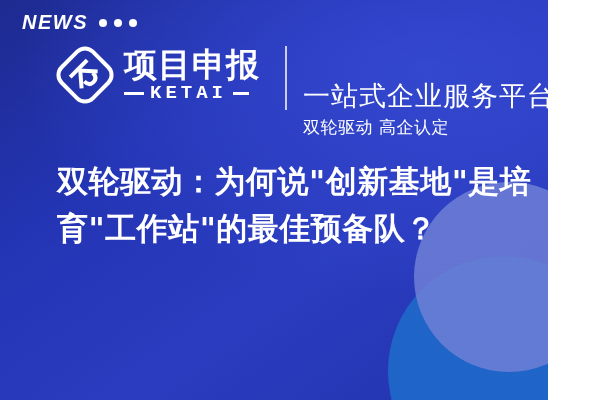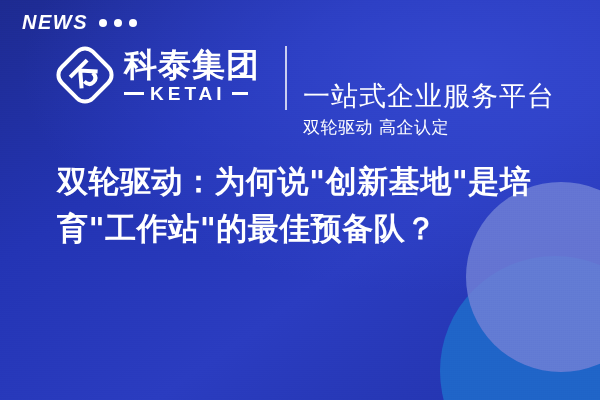--- a/index.html
+++ b/index.html
@@ -14,7 +14,7 @@
 
   .banner {
     position: relative;
-    width: 600px;
+    width: 548px;
     height: 400px;
     overflow: hidden;
     background: #2536b8;

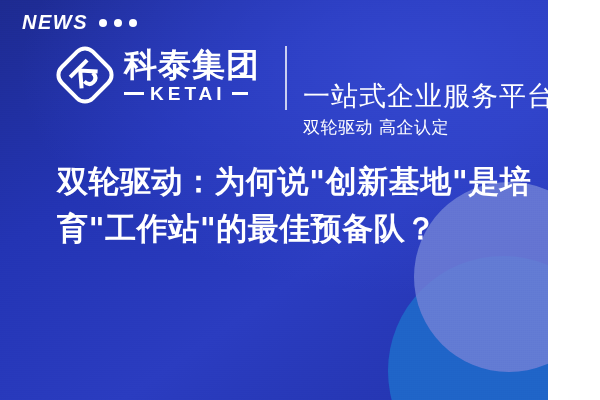--- a/index.html
+++ b/index.html
@@ -216,7 +216,7 @@
       </svg>
     </span>
     <span class="wordmark">
-      <span class="wordmark-cn">科泰集团</span>
+      <span class="wordmark-cn">项目申报</span>
       <span class="wordmark-en">
         <span class="rule long"></span>
         <span class="wordmark-en-text">KETAI</span>

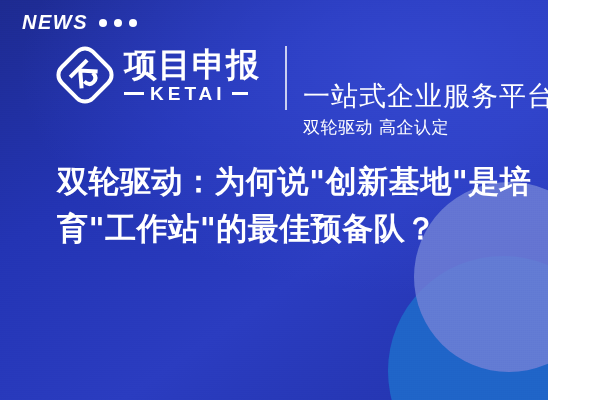--- a/index.html
+++ b/index.html
@@ -134,6 +134,7 @@
     letter-spacing: 4px;
     line-height: 1;
     white-space: nowrap;
+    font-family: Liberation Mono, monospace;
   }
 
   .divider {

